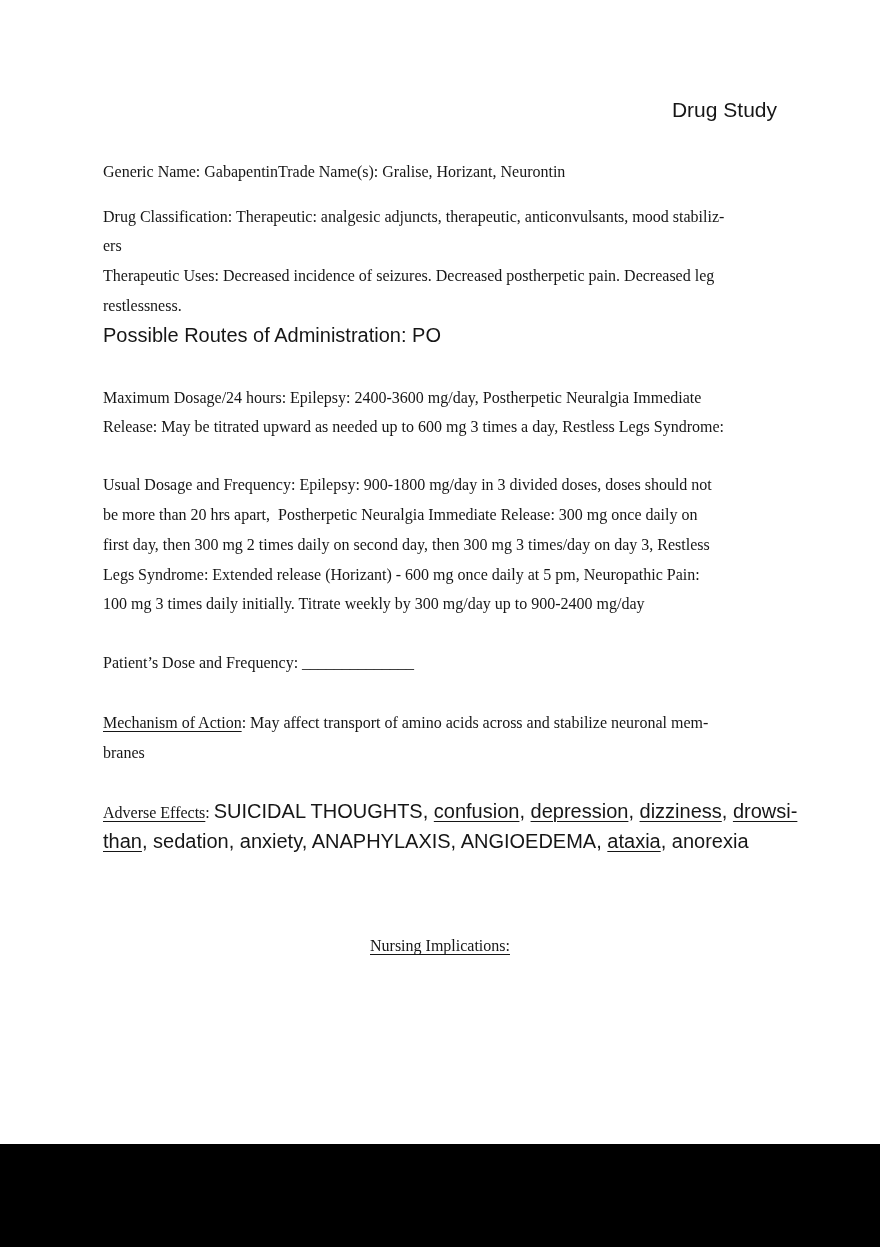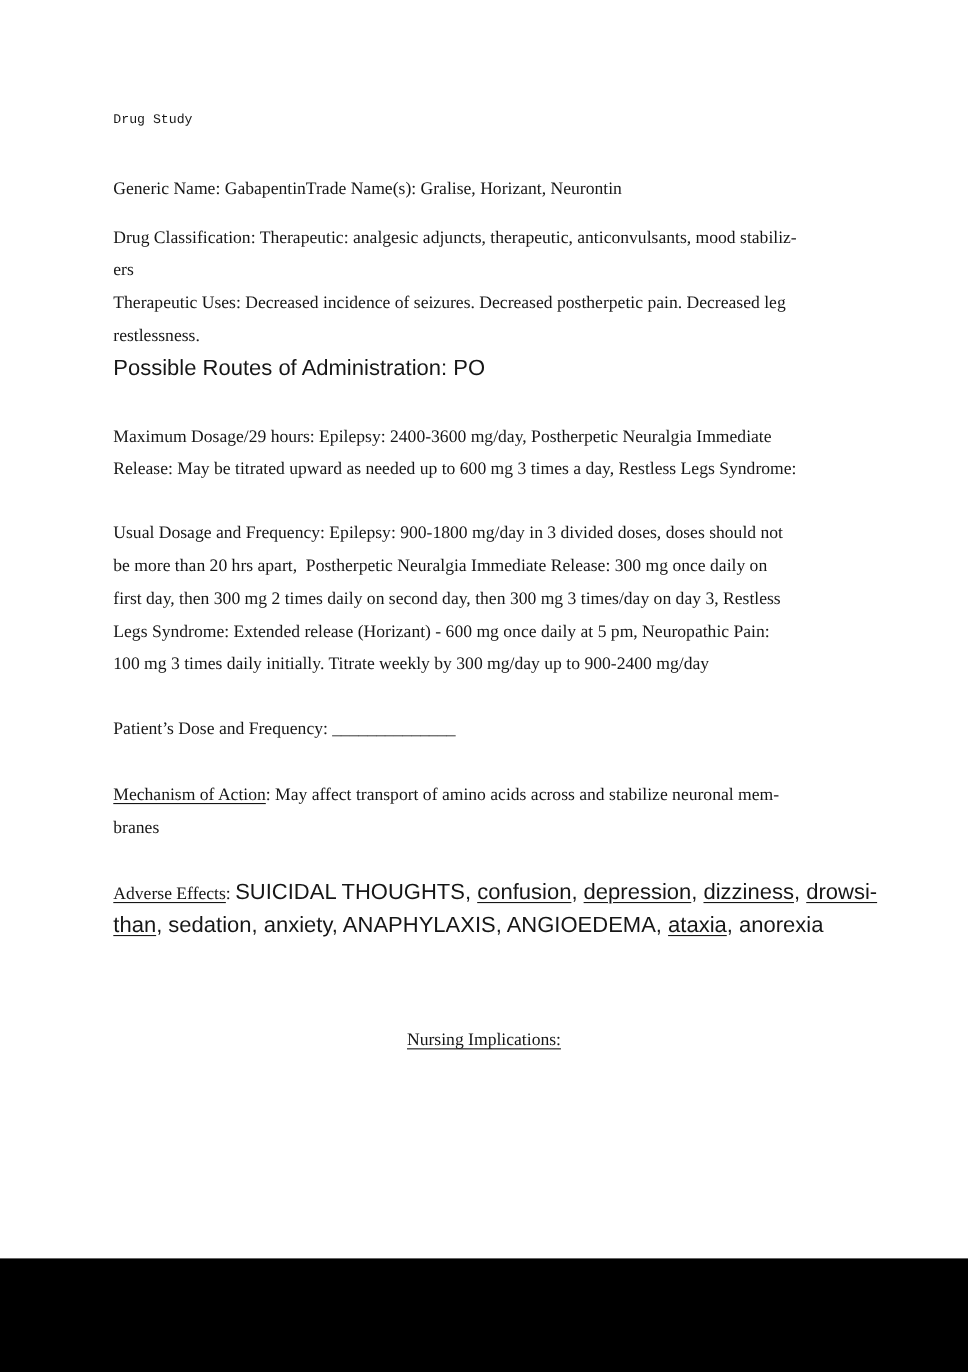--- a/index.html
+++ b/index.html
@@ -22,9 +22,9 @@
     white-space: pre;
   }
   .doc-title {
-    text-align: left;
-    font-family: Liberation Mono, monospace;
-    font-size: 12px;
+    text-align: right;
+    font-family: Liberation Sans, sans-serif;
+    font-size: 21px;
   }
   .name-row {
     margin-top: 32px;

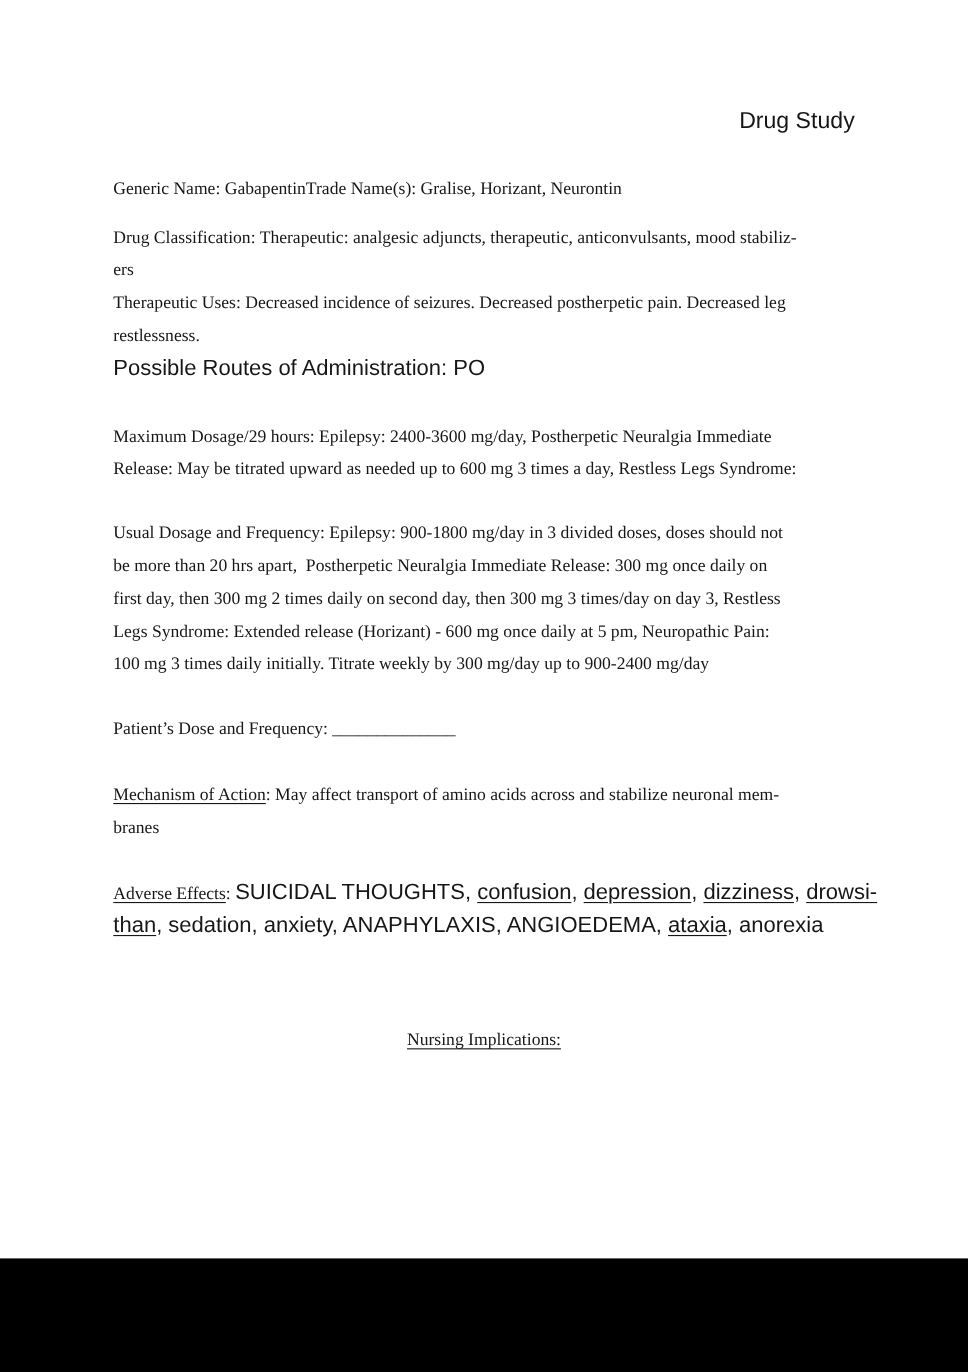--- a/index.html
+++ b/index.html
@@ -74,7 +74,7 @@
       </div>
 
     <div class="sec-max-dosage">
-        <div class="line"><span>Maximum Dosage/29 hours: Epilepsy: 2400-3600 mg/day, Postherpetic Neuralgia Immediate</span></div>
+        <div class="line"><span>Maximum Dosage/24 hours: Epilepsy: 2400-3600 mg/day, Postherpetic Neuralgia Immediate</span></div>
         <div class="line"><span>Release: May be titrated upward as needed up to 600 mg 3 times a day, Restless Legs Syndrome:</span></div>
       </div>
 

